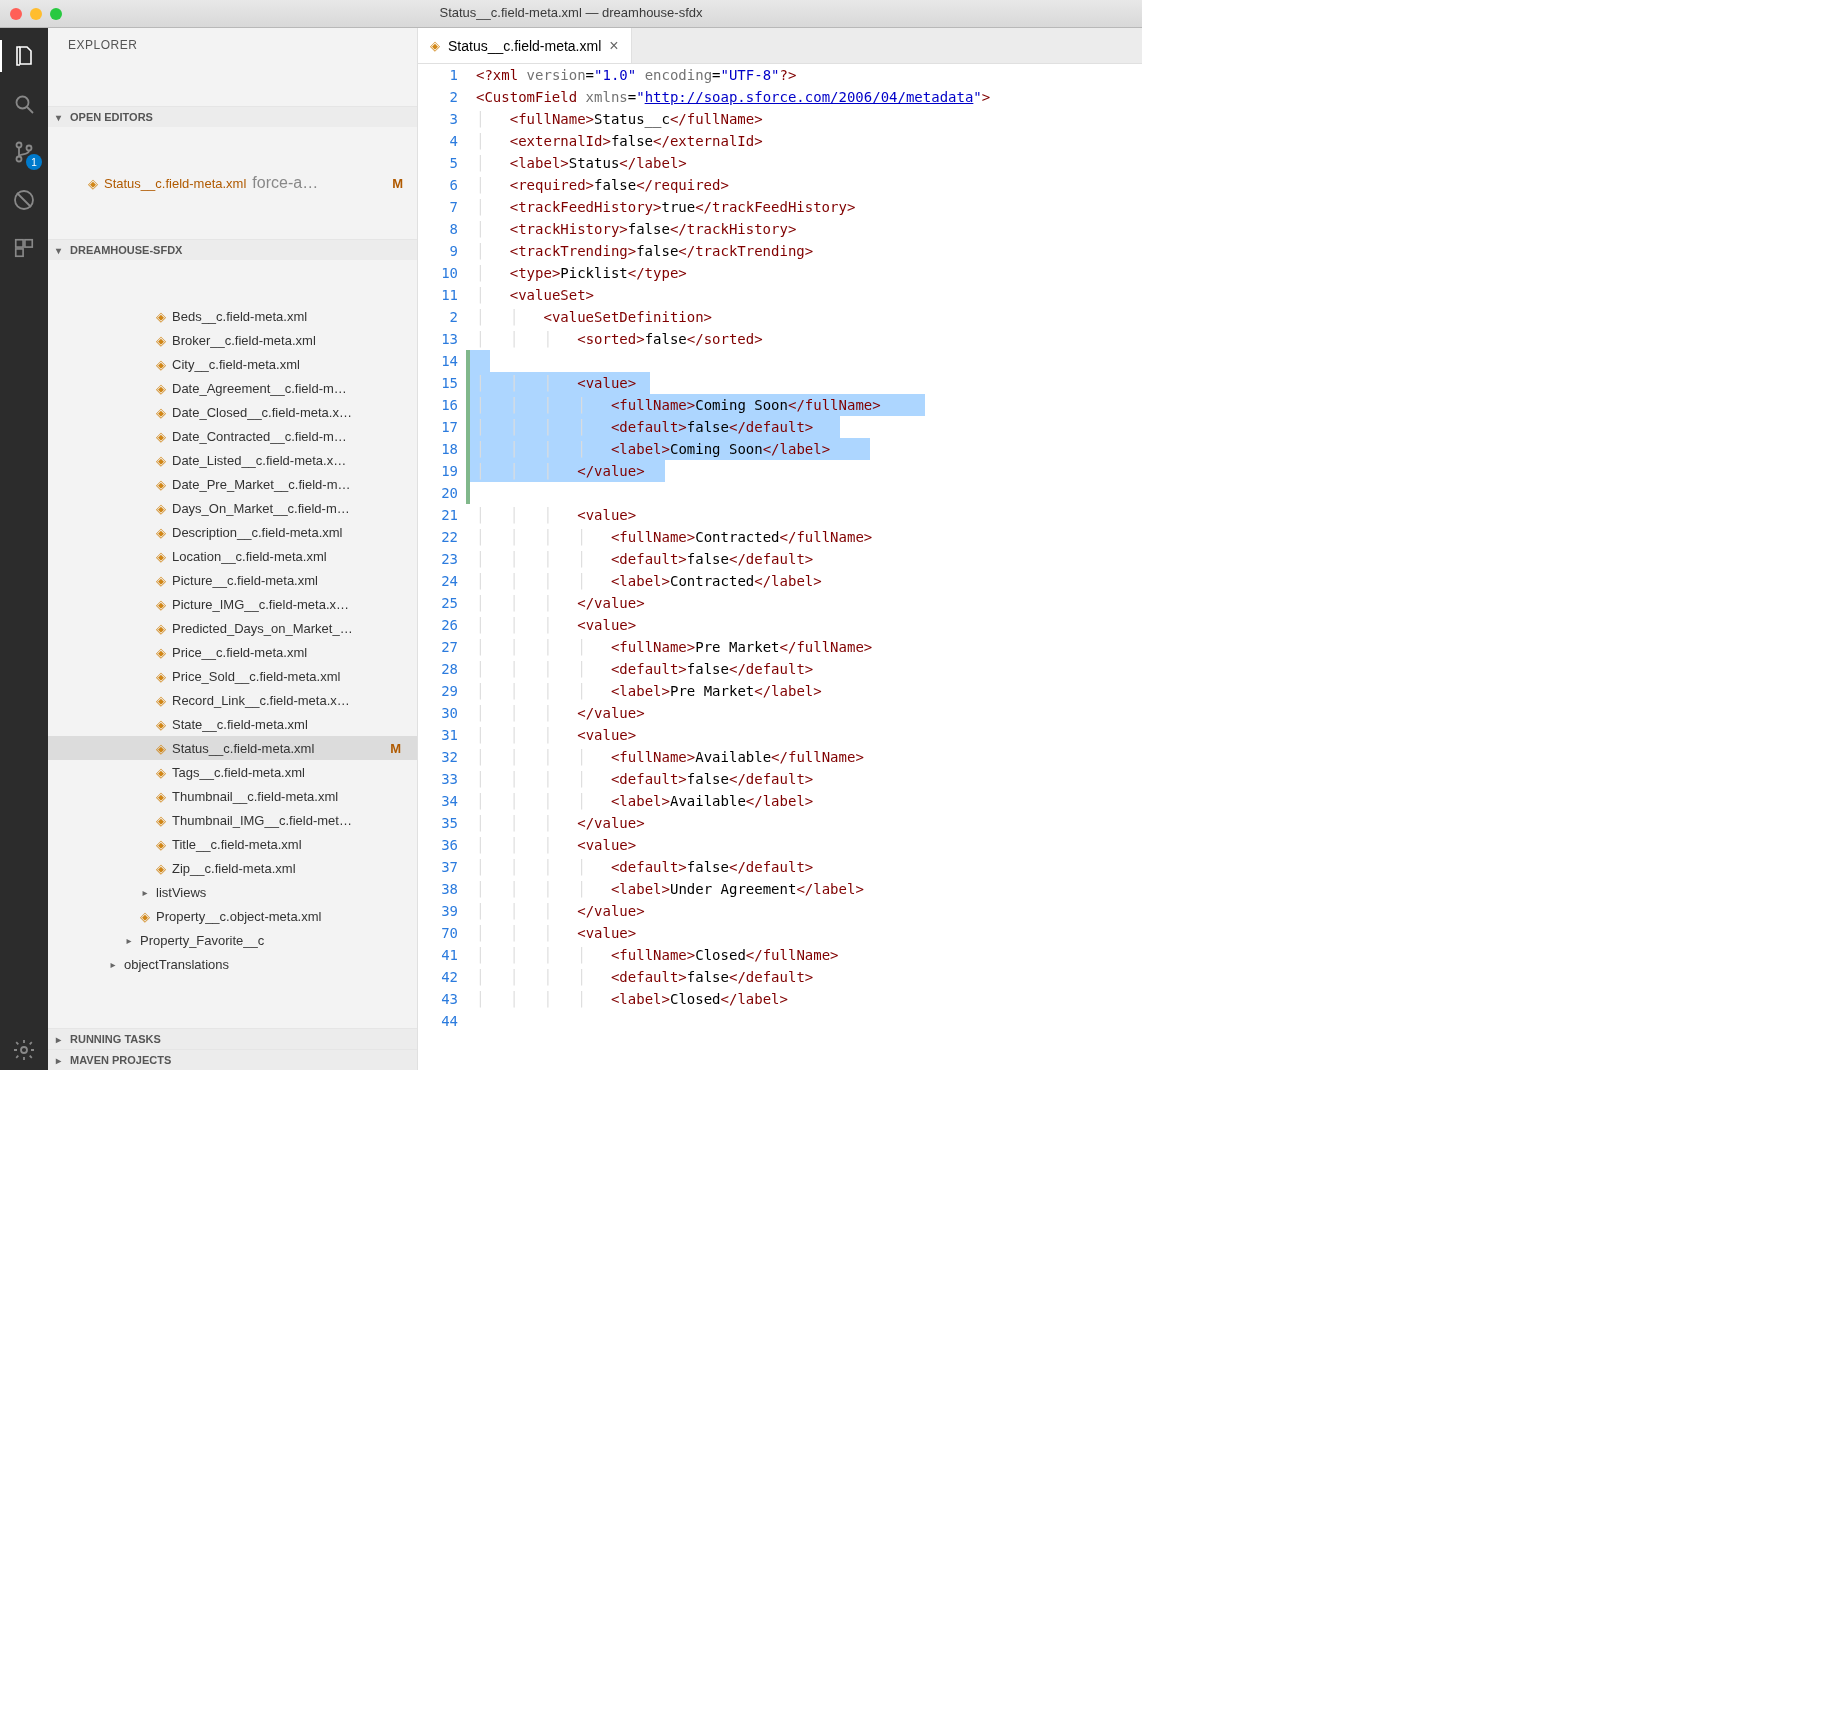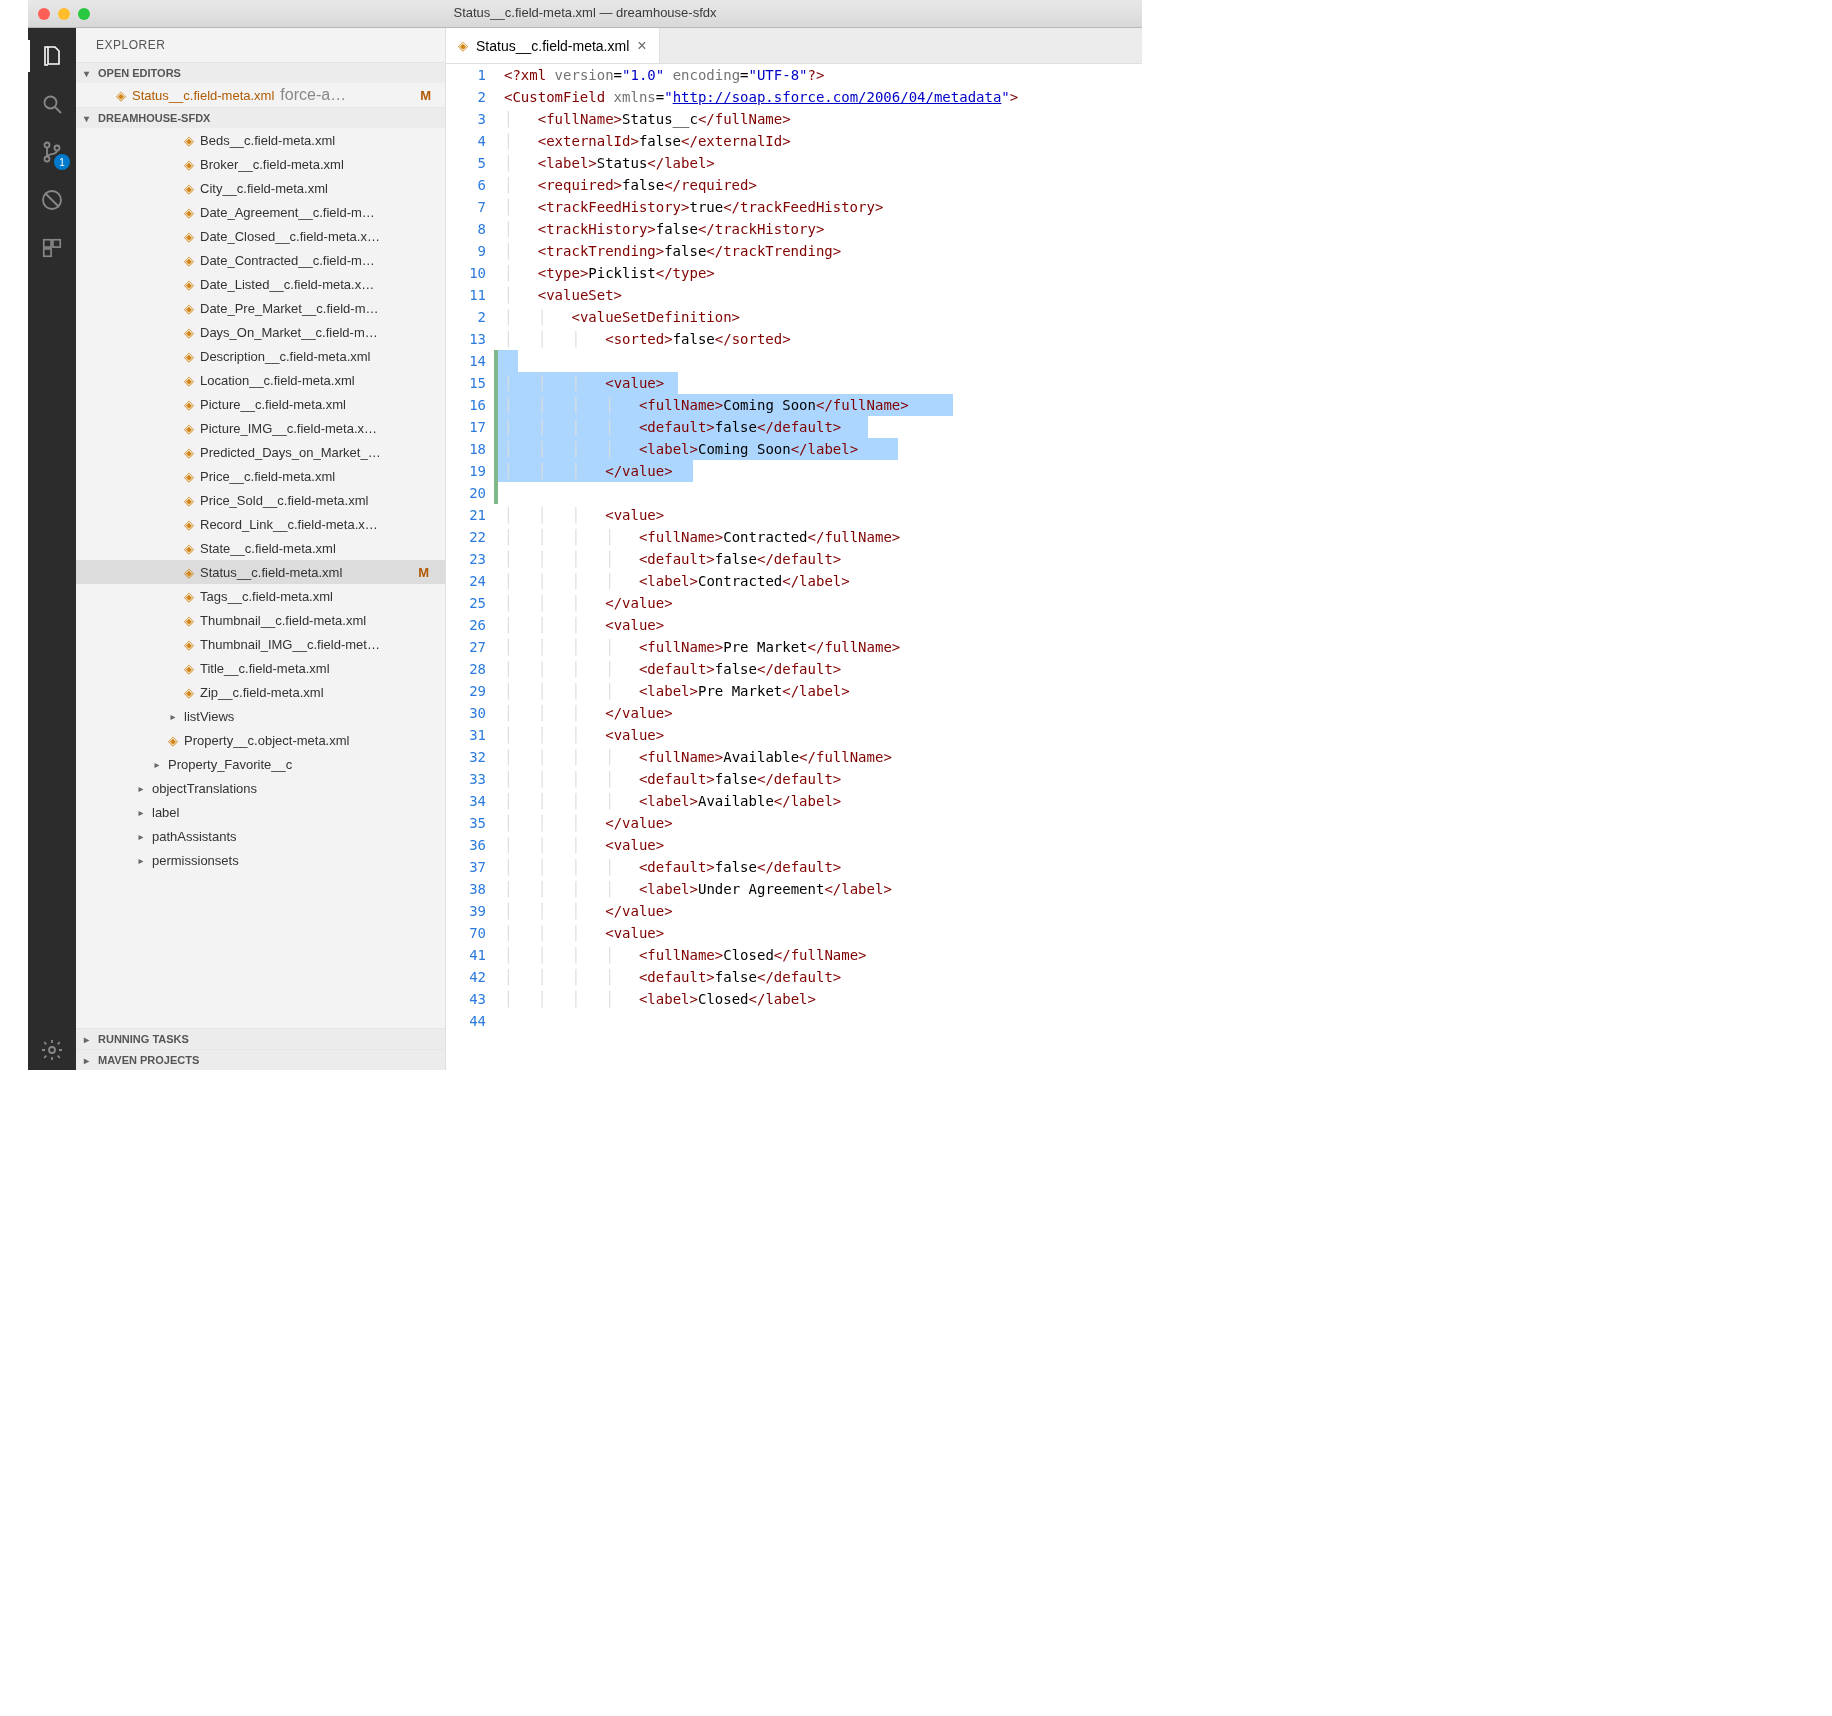--- a/index.html
+++ b/index.html
@@ -11,7 +11,7 @@
   width: 1142px;
   height: 1070px;
 }
-.window { display: flex; flex-direction: column; height: 100%; padding-left: 28px; }
+.window { display: flex; flex-direction: column; height: 100%; }
 .titlebar {
   height: 28px;
   background: linear-gradient(#e8e8e8, #d8d8d8);

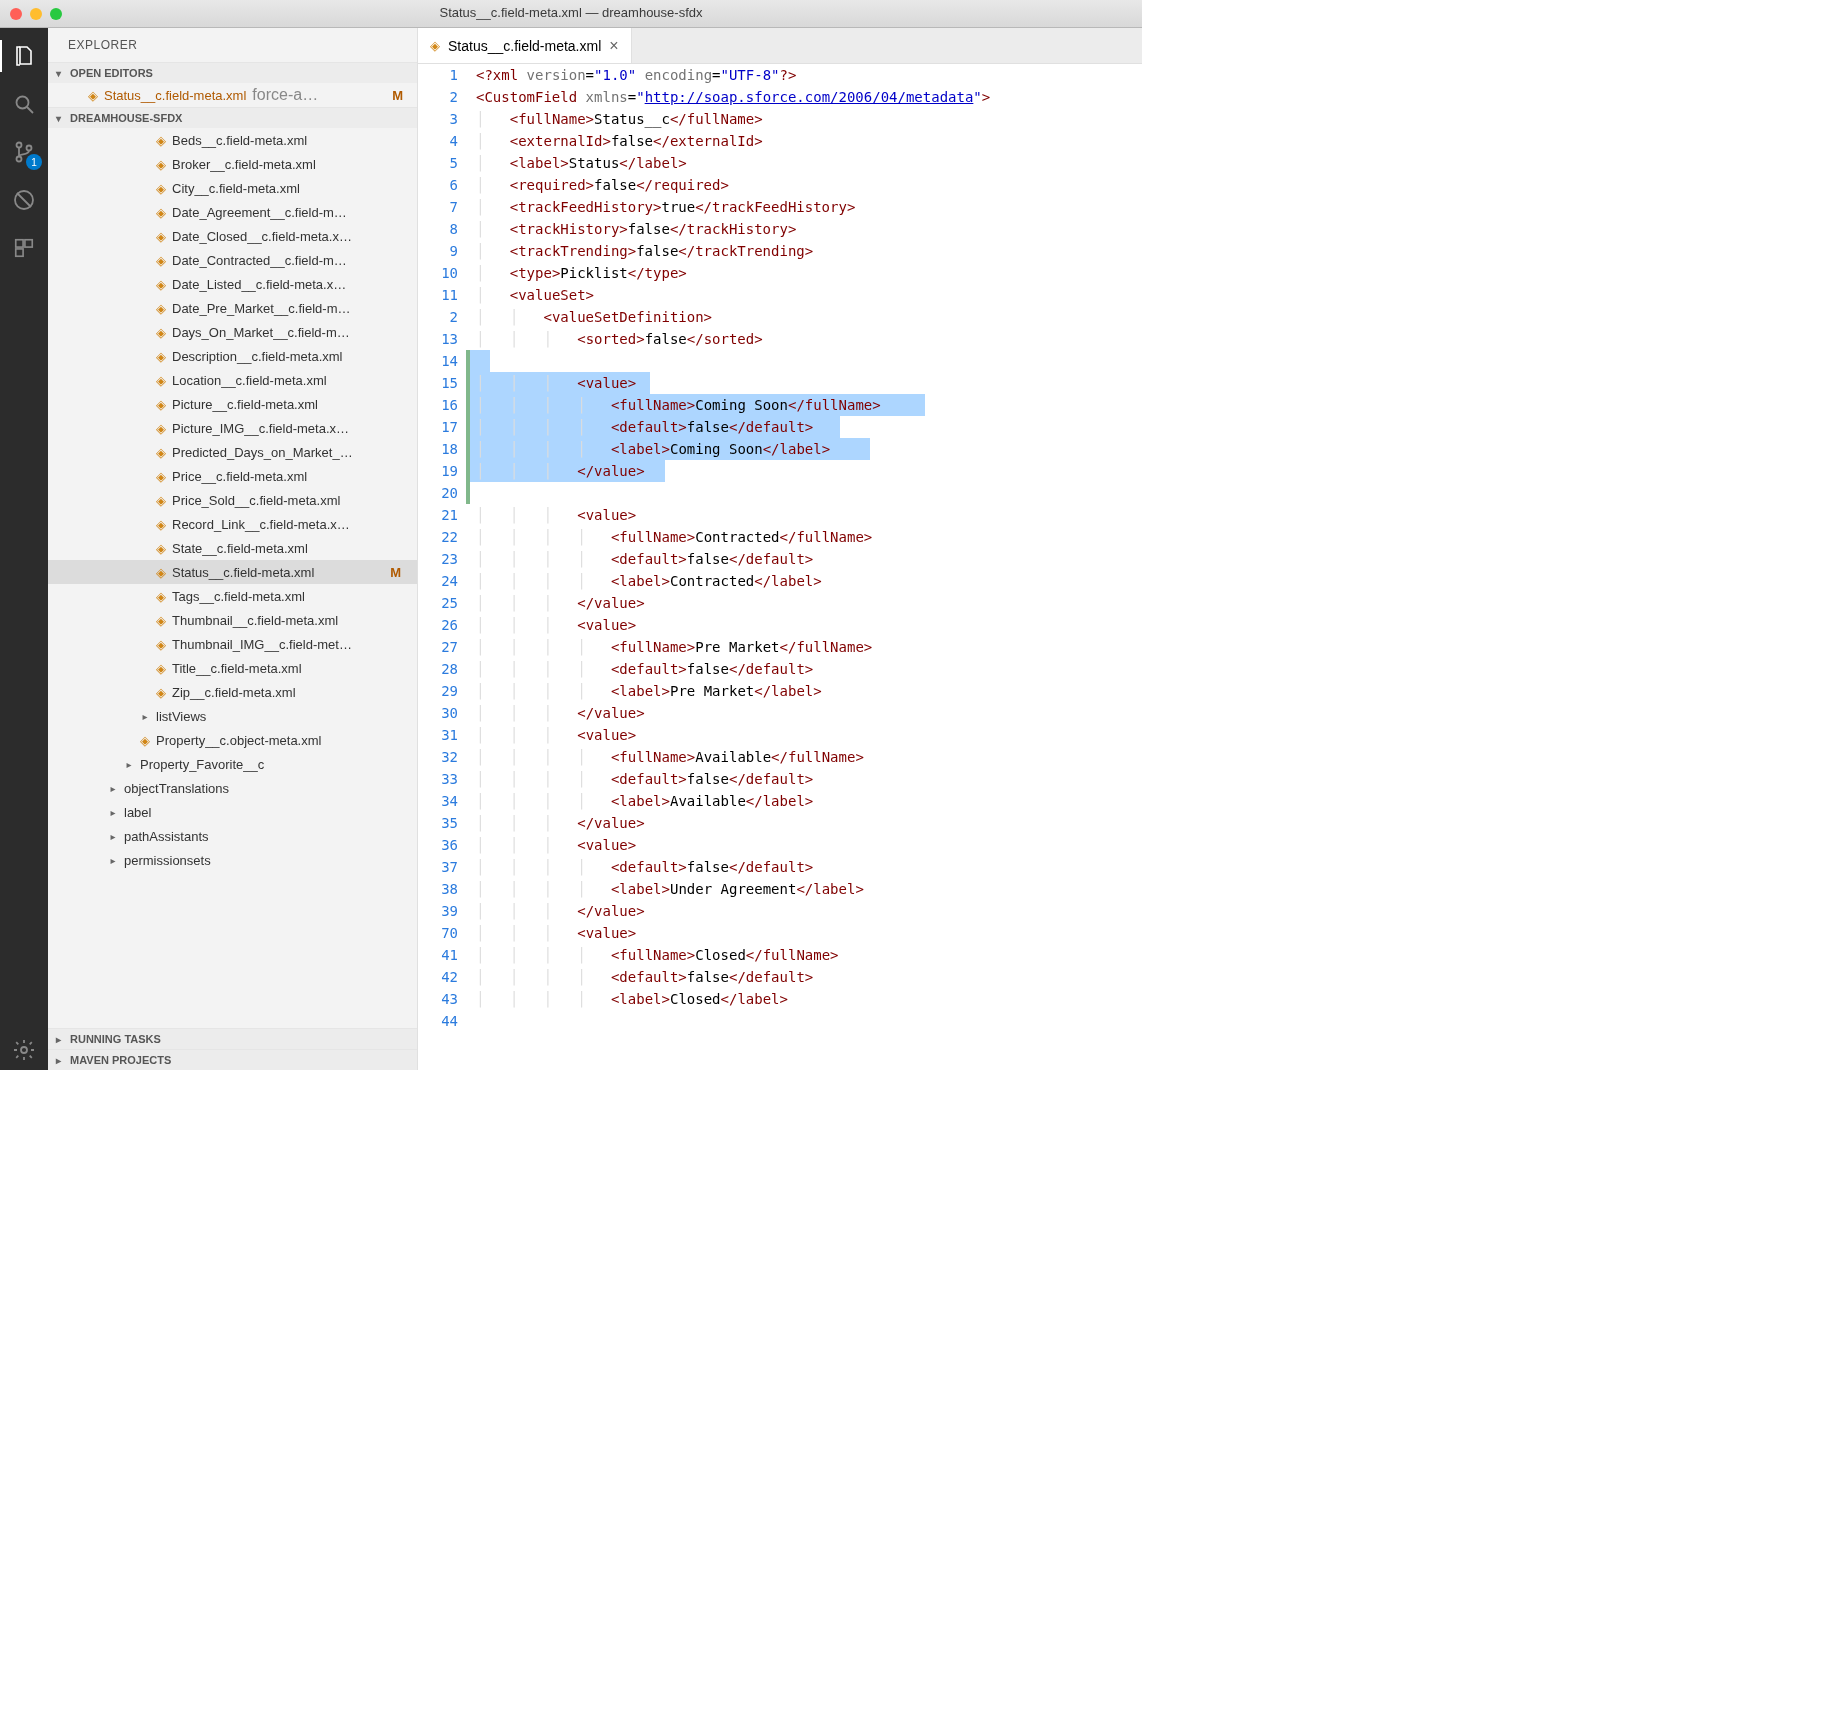--- a/index.html
+++ b/index.html
@@ -58,6 +58,7 @@
   border-right: 1px solid #e0e0e0;
   display: flex; flex-direction: column;
   overflow: hidden;
+  gap: 44px;
 }
 .sidebar-title {
   padding: 10px 20px;

